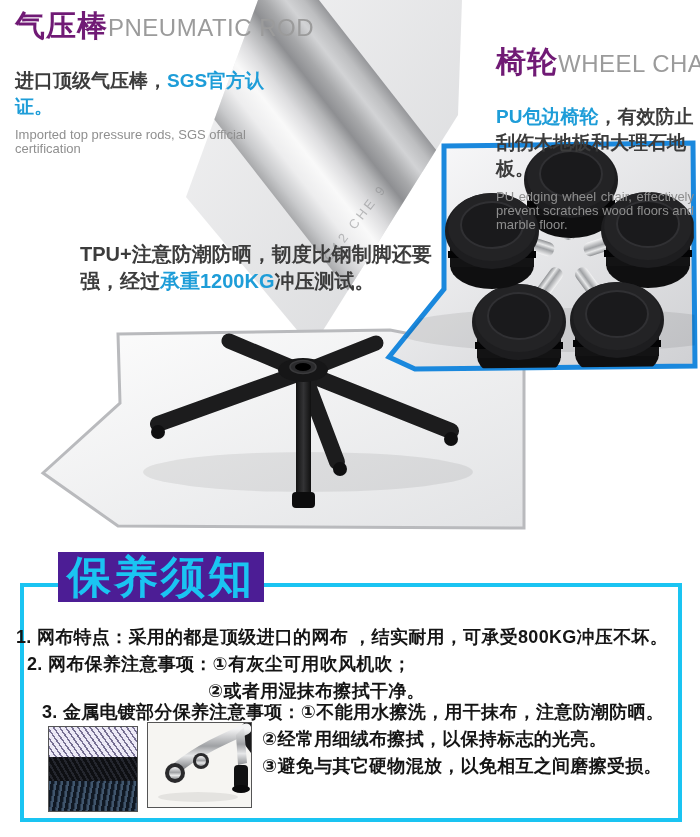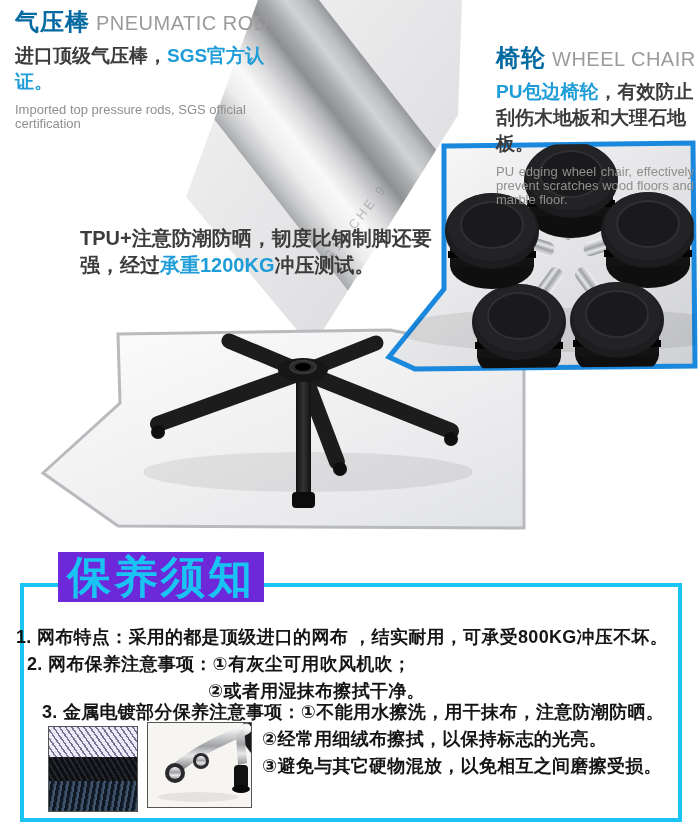--- a/index.html
+++ b/index.html
@@ -9,7 +9,7 @@
   
   .blk{position:absolute;}
   .h-row{white-space:nowrap;}
-  .h-cn{font-size:24px;font-weight:700;color:#0369a1;letter-spacing:1px;}
+  .h-cn{font-size:30px;font-weight:700;color:#701a75;letter-spacing:1px;}
   .h-en{font-size:20px;font-weight:500;color:#9b9b9b;letter-spacing:0.5px;margin-left:6px;}
   .sub{font-size:19px;line-height:26px;color:#3c3c3c;font-weight:600;margin-top:5px;}
   .blue{color:#1e9dd8;}

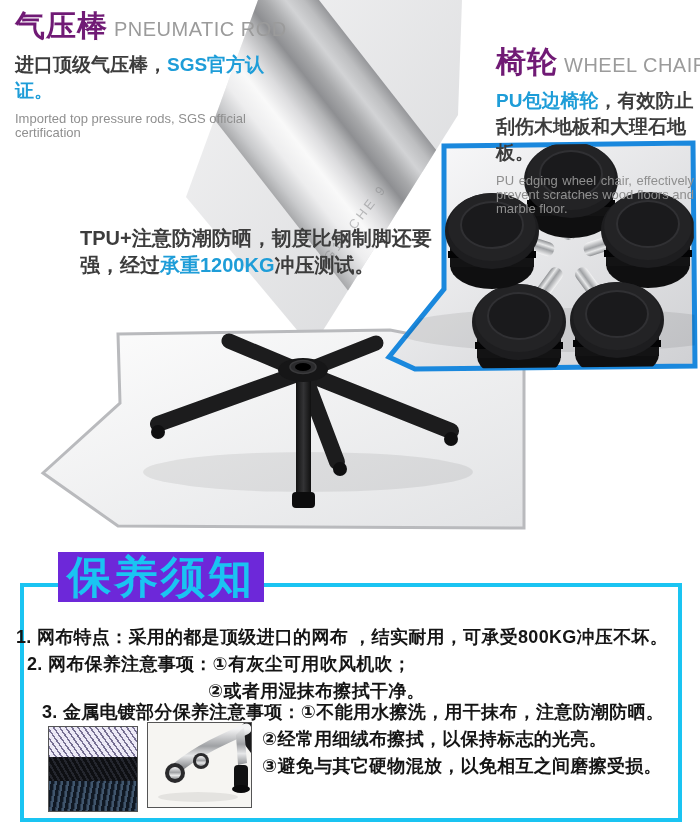--- a/index.html
+++ b/index.html
@@ -10,7 +10,7 @@
   .blk{position:absolute;}
   .h-row{white-space:nowrap;}
   .h-cn{font-size:30px;font-weight:700;color:#701a75;letter-spacing:1px;}
-  .h-en{font-size:20px;font-weight:500;color:#9b9b9b;letter-spacing:0.5px;margin-left:6px;}
+  .h-en{font-size:24px;font-weight:500;color:#9b9b9b;letter-spacing:0.5px;margin-left:0;}
   .sub{font-size:19px;line-height:26px;color:#3c3c3c;font-weight:600;margin-top:5px;}
   .blue{color:#1e9dd8;}
   .en-desc{font-size:13px;line-height:14px;color:#8f8f8f;margin-top:8px;}

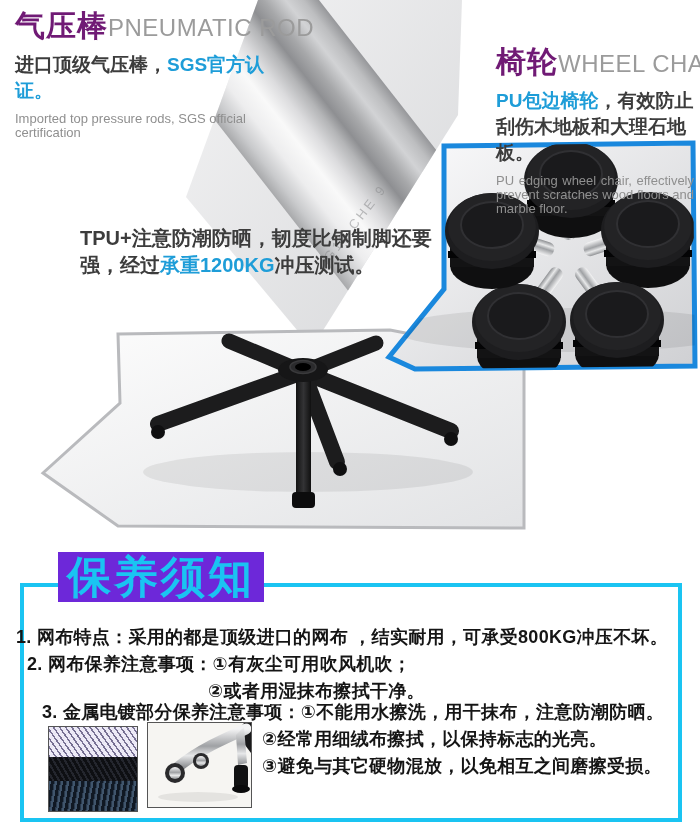--- a/index.html
+++ b/index.html
@@ -11,7 +11,7 @@
   .h-row{white-space:nowrap;}
   .h-cn{font-size:30px;font-weight:700;color:#701a75;letter-spacing:1px;}
   .h-en{font-size:24px;font-weight:500;color:#9b9b9b;letter-spacing:0.5px;margin-left:0;}
-  .sub{font-size:19px;line-height:26px;color:#3c3c3c;font-weight:600;margin-top:5px;}
+  .sub{font-size:19px;line-height:26px;color:#3c3c3c;font-weight:600;margin-top:21px;}
   .blue{color:#1e9dd8;}
   .en-desc{font-size:13px;line-height:14px;color:#8f8f8f;margin-top:8px;}
   

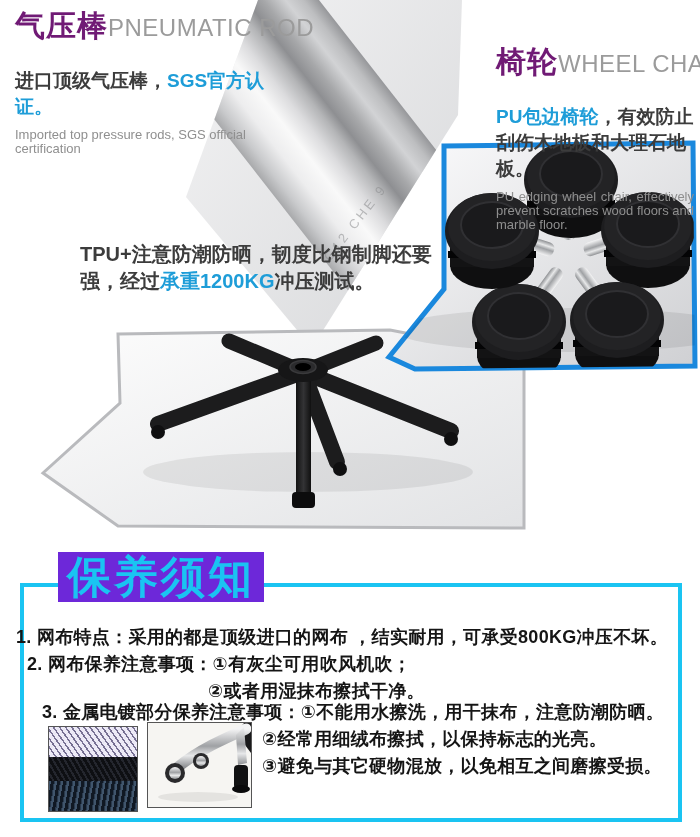--- a/index.html
+++ b/index.html
@@ -17,7 +17,7 @@
   
   .care-box{position:absolute;left:20px;top:583px;width:654px;height:231px;
             border:4px solid #1ac4f2;background:transparent;}
-  .care-title{position:absolute;left:58px;top:552px;background:#6d28d9;padding:0 9px;
+  .care-title{position:absolute;left:58px;top:552px;background:#4c1d95;padding:0 9px;
               font-size:44px;line-height:50px;font-weight:800;color:#1ac4f2;letter-spacing:3px;}
   .care-line{position:absolute;font-size:18px;line-height:22px;color:#151515;
              font-weight:600;white-space:nowrap;letter-spacing:0.3px;}

